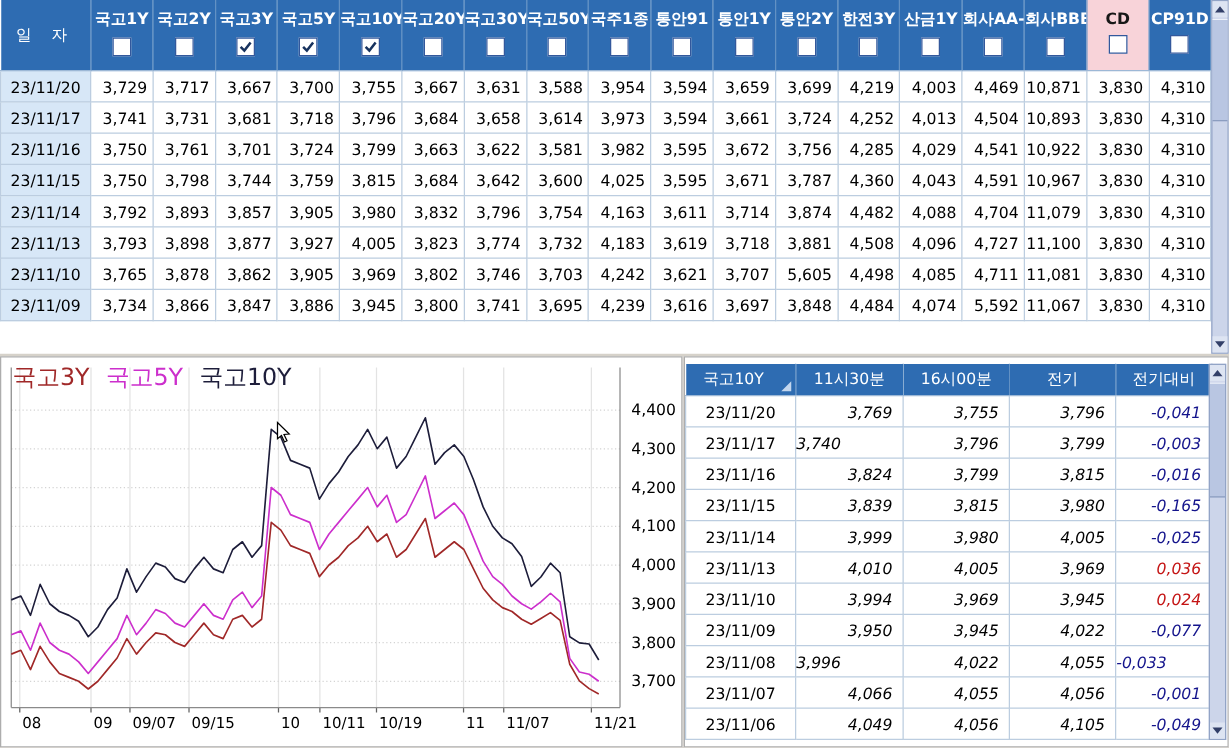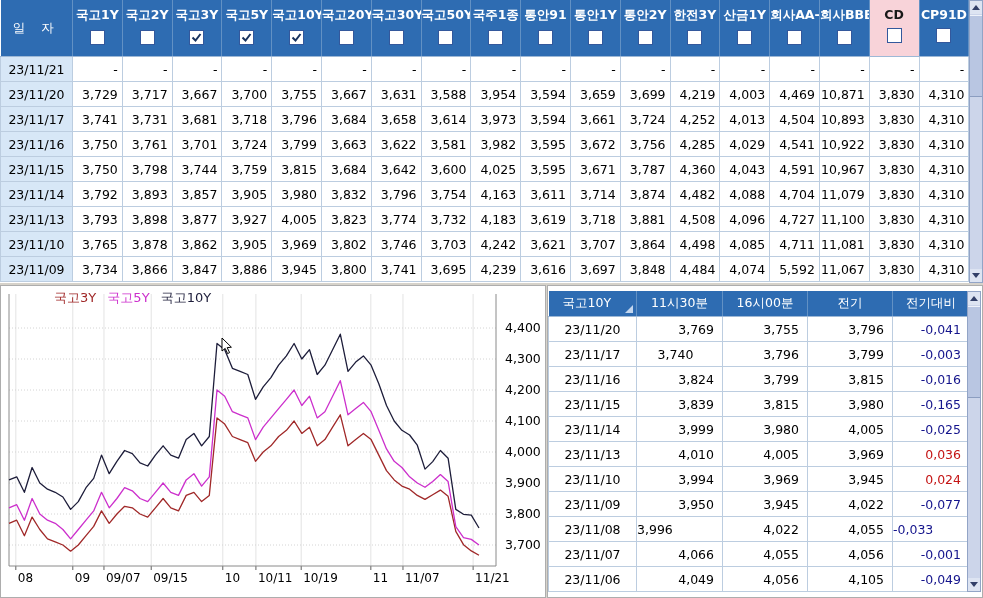--- a/index.html
+++ b/index.html
@@ -189,27 +189,6 @@
           </tr>
       </thead>
       <tbody id="top-tbody">
-          <tr>
-            <td class="date-c">23/11/21</td>
-            <td class="num-c">-</td>
-            <td class="num-c">-</td>
-            <td class="num-c">-</td>
-            <td class="num-c">-</td>
-            <td class="num-c">-</td>
-            <td class="num-c">-</td>
-            <td class="num-c">-</td>
-            <td class="num-c">-</td>
-            <td class="num-c">-</td>
-            <td class="num-c">-</td>
-            <td class="num-c">-</td>
-            <td class="num-c">-</td>
-            <td class="num-c">-</td>
-            <td class="num-c">-</td>
-            <td class="num-c">-</td>
-            <td class="num-c">-</td>
-            <td class="num-c">-</td>
-            <td class="num-c">-</td>
-          </tr>
           <tr>
             <td class="date-c">23/11/20</td>
             <td class="num-c">3,729</td>

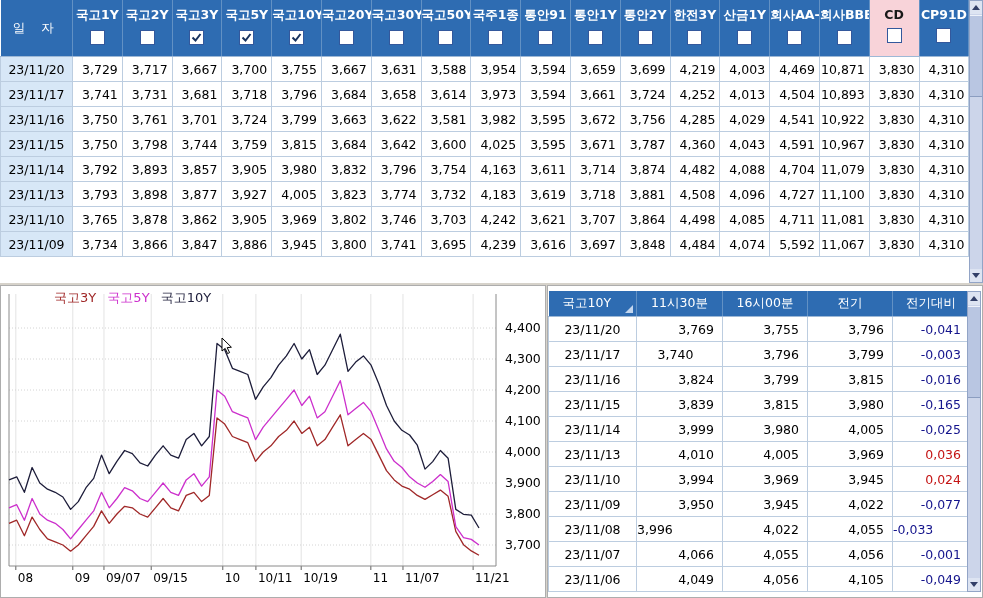--- a/index.html
+++ b/index.html
@@ -328,7 +328,7 @@
             <td class="num-c">4,242</td>
             <td class="num-c">3,621</td>
             <td class="num-c">3,707</td>
-            <td class="num-c">3,864</td>
+            <td class="num-c">5,605</td>
             <td class="num-c">4,498</td>
             <td class="num-c">4,085</td>
             <td class="num-c">4,711</td>

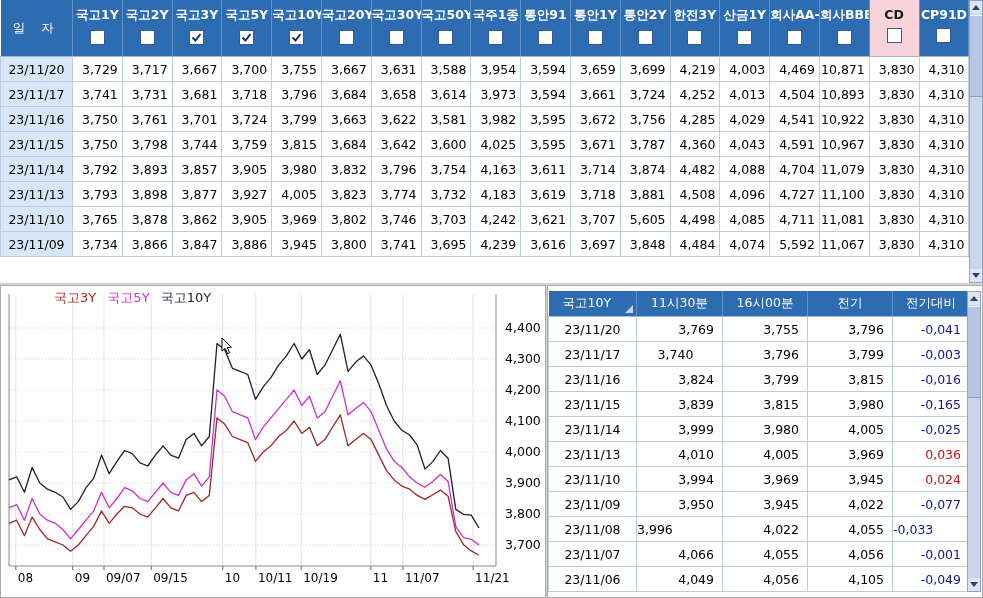--- a/index.html
+++ b/index.html
@@ -48,7 +48,7 @@
     position:absolute; left:0; top:285px; width:546px; height:313px;
     background:#fff; border:1px solid #adadad; box-sizing:border-box;
   }
-  .legend { position:absolute; left:9px; top:3px; font-size:13px; white-space:nowrap; z-index:3;margin-left:44px; }
+  .legend { position:absolute; left:9px; top:3px; font-size:19px; white-space:nowrap; z-index:3; }
   .legend span { margin-right:7px; }
   .chart-svg { position:absolute; left:0; top:0; }
   

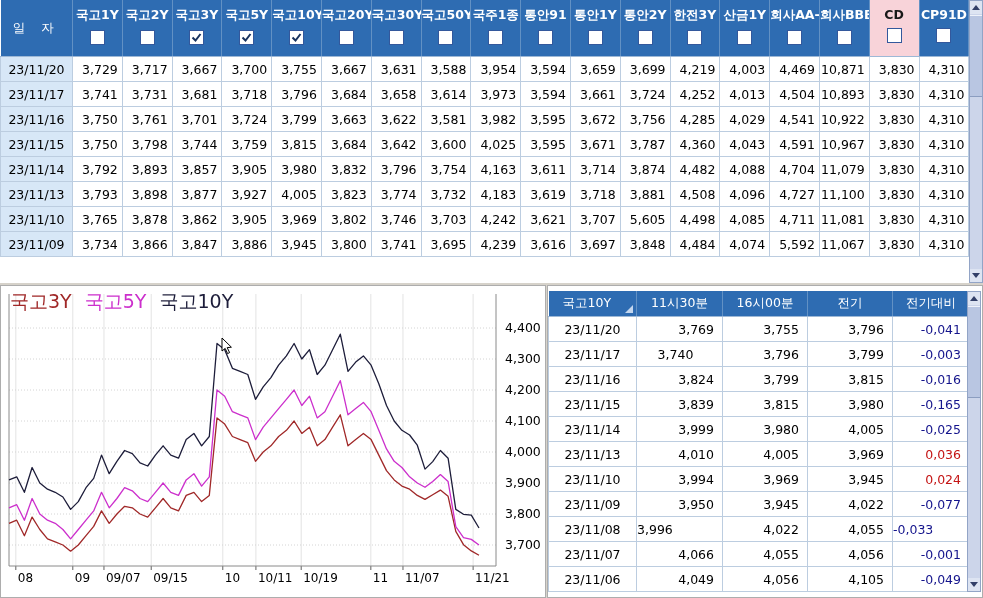--- a/index.html
+++ b/index.html
@@ -66,7 +66,7 @@
   .sort-tri { position:absolute; right:3px; bottom:3px; width:0; height:0;
     border-left:8px solid transparent; border-bottom:8px solid #c3d6ee; }
   .rt td { height:24px; border:1px solid #bccde0; padding:0; background:#fff; }
-  .rt td.num-c { padding-right:8px; }
+  .rt td.num-c { padding-right:8px;font-style:italic; }
   .rt td.chg-neg { color:#14148c; }
   .rt td.chg-pos { color:#c41414; }
 </style>

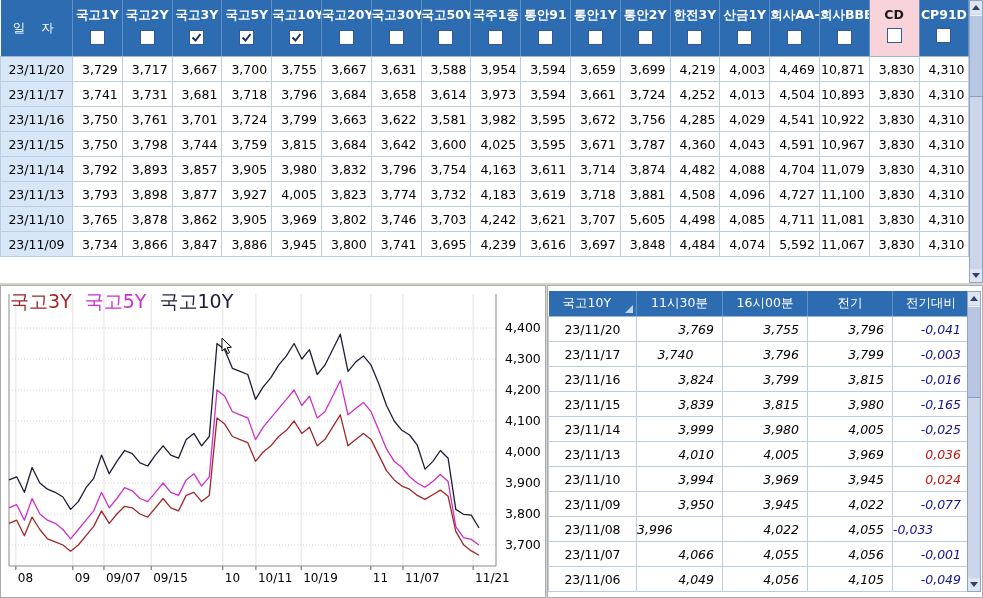--- a/index.html
+++ b/index.html
@@ -464,7 +464,7 @@
           </tr>
           <tr>
             <td class="date-c">23/11/17</td>
-            <td class="num-c" style="text-align: center;">3,740</td>
+            <td class="num-c" style="text-align: left;">3,740</td>
             <td class="num-c" style="text-align: right;">3,796</td>
             <td class="num-c" style="text-align: right;">3,799</td>
             <td class="num-c chg-neg" style="text-align: right;">-0,003</td>

